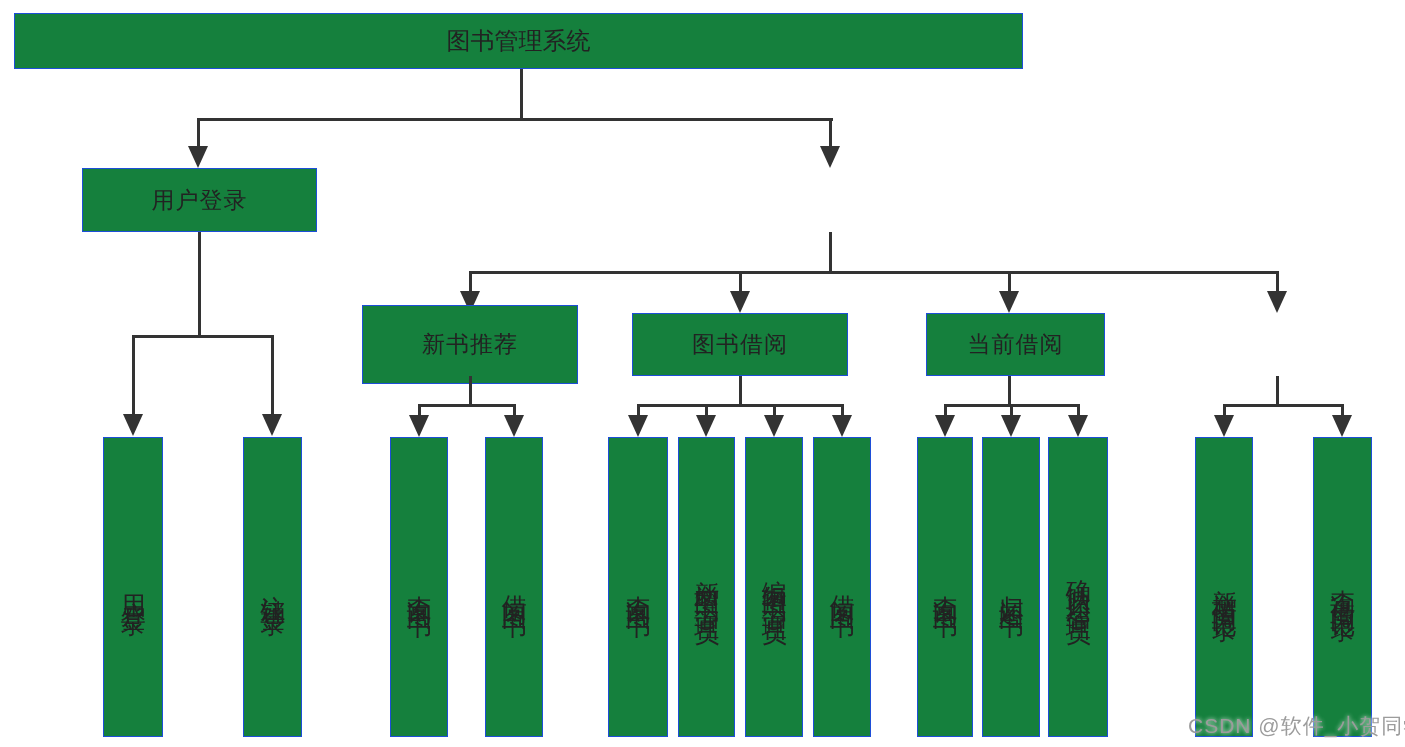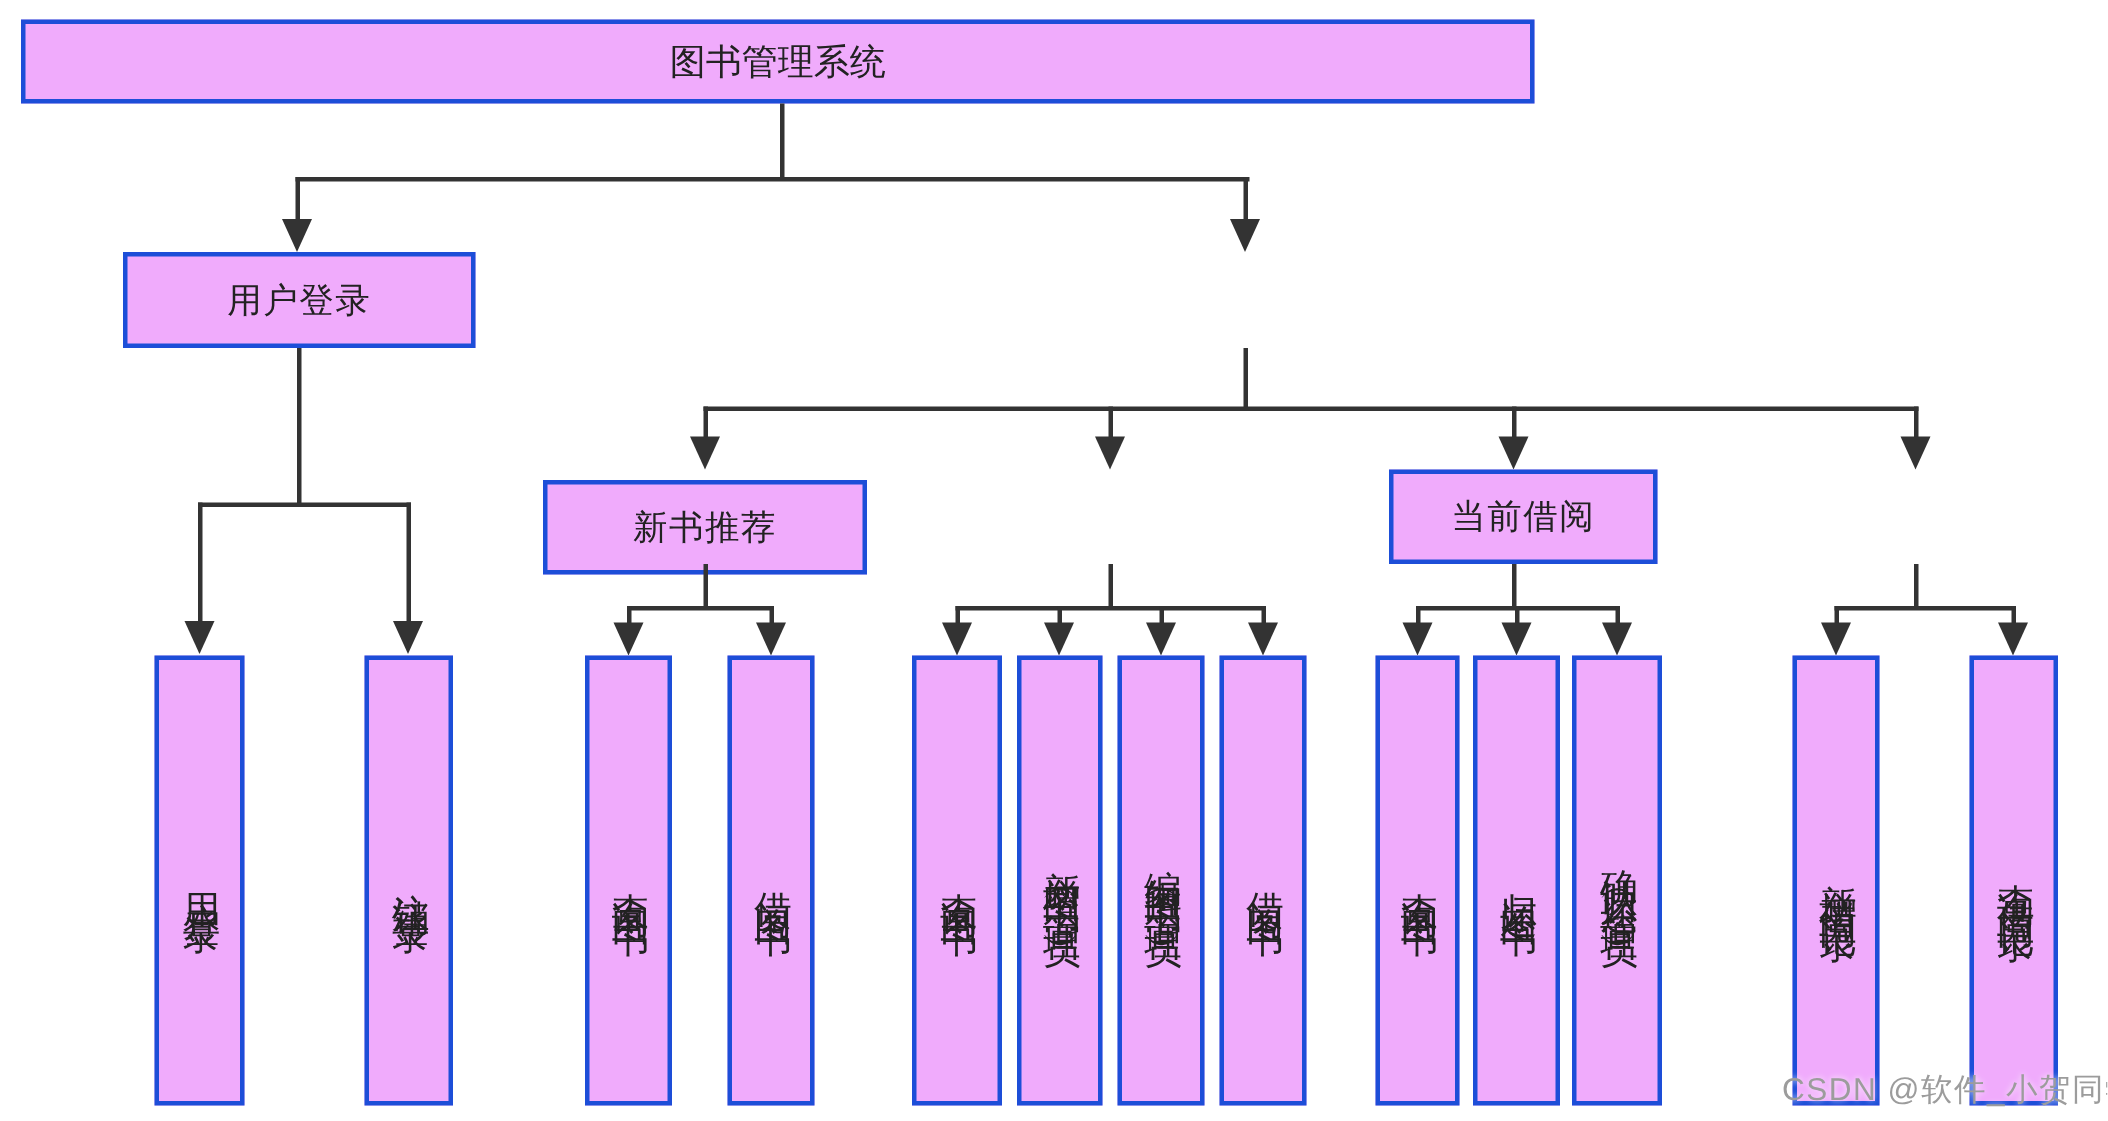--- a/index.html
+++ b/index.html
@@ -13,8 +13,8 @@
   }
   .box {
     position:absolute;
-    border:3px solid #1d4ed8;
-    background:#f0abfc;
+    border:1px solid #1d4ed8;
+    background:#15803d;
     display:flex;
     align-items:center;
     justify-content:center;

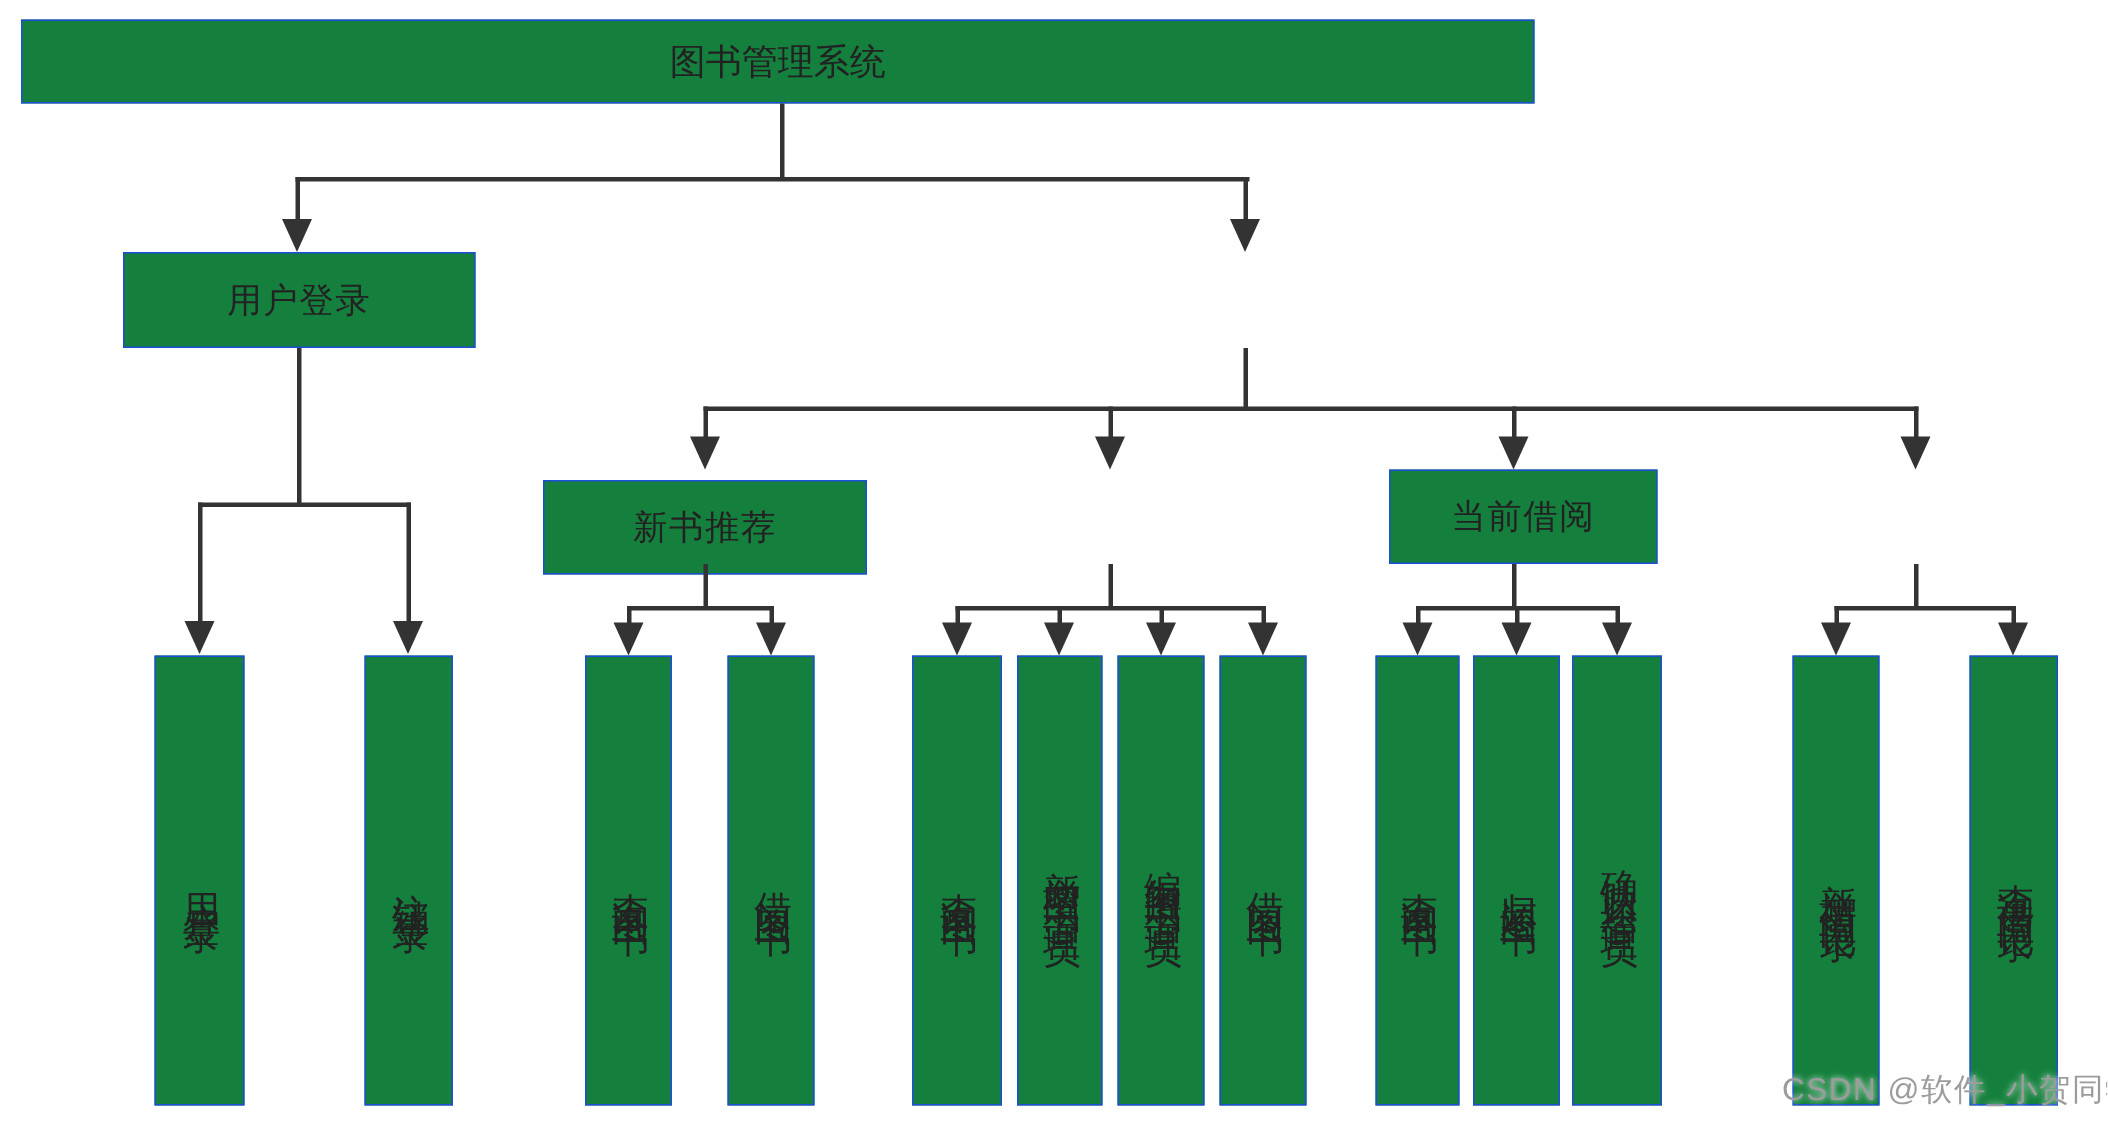--- a/index.html
+++ b/index.html
@@ -84,7 +84,7 @@
   <div class="vline" style="left:1276px;top:271px;height:21px"></div>
   <div class="arrow" style="left:1267px;top:291px"></div>
 
-  <div class="box hnode" style="left:362px;top:320px;width:216px;height:63px">新书推荐</div>
+  <div class="box hnode" style="left:362px;top:305px;width:216px;height:79px">新书推荐</div>
   <div class="box hnode" style="left:926px;top:313px;width:179px;height:63px">当前借阅</div>
 
   <div class="vline" style="left:469px;top:376px;height:30px"></div>

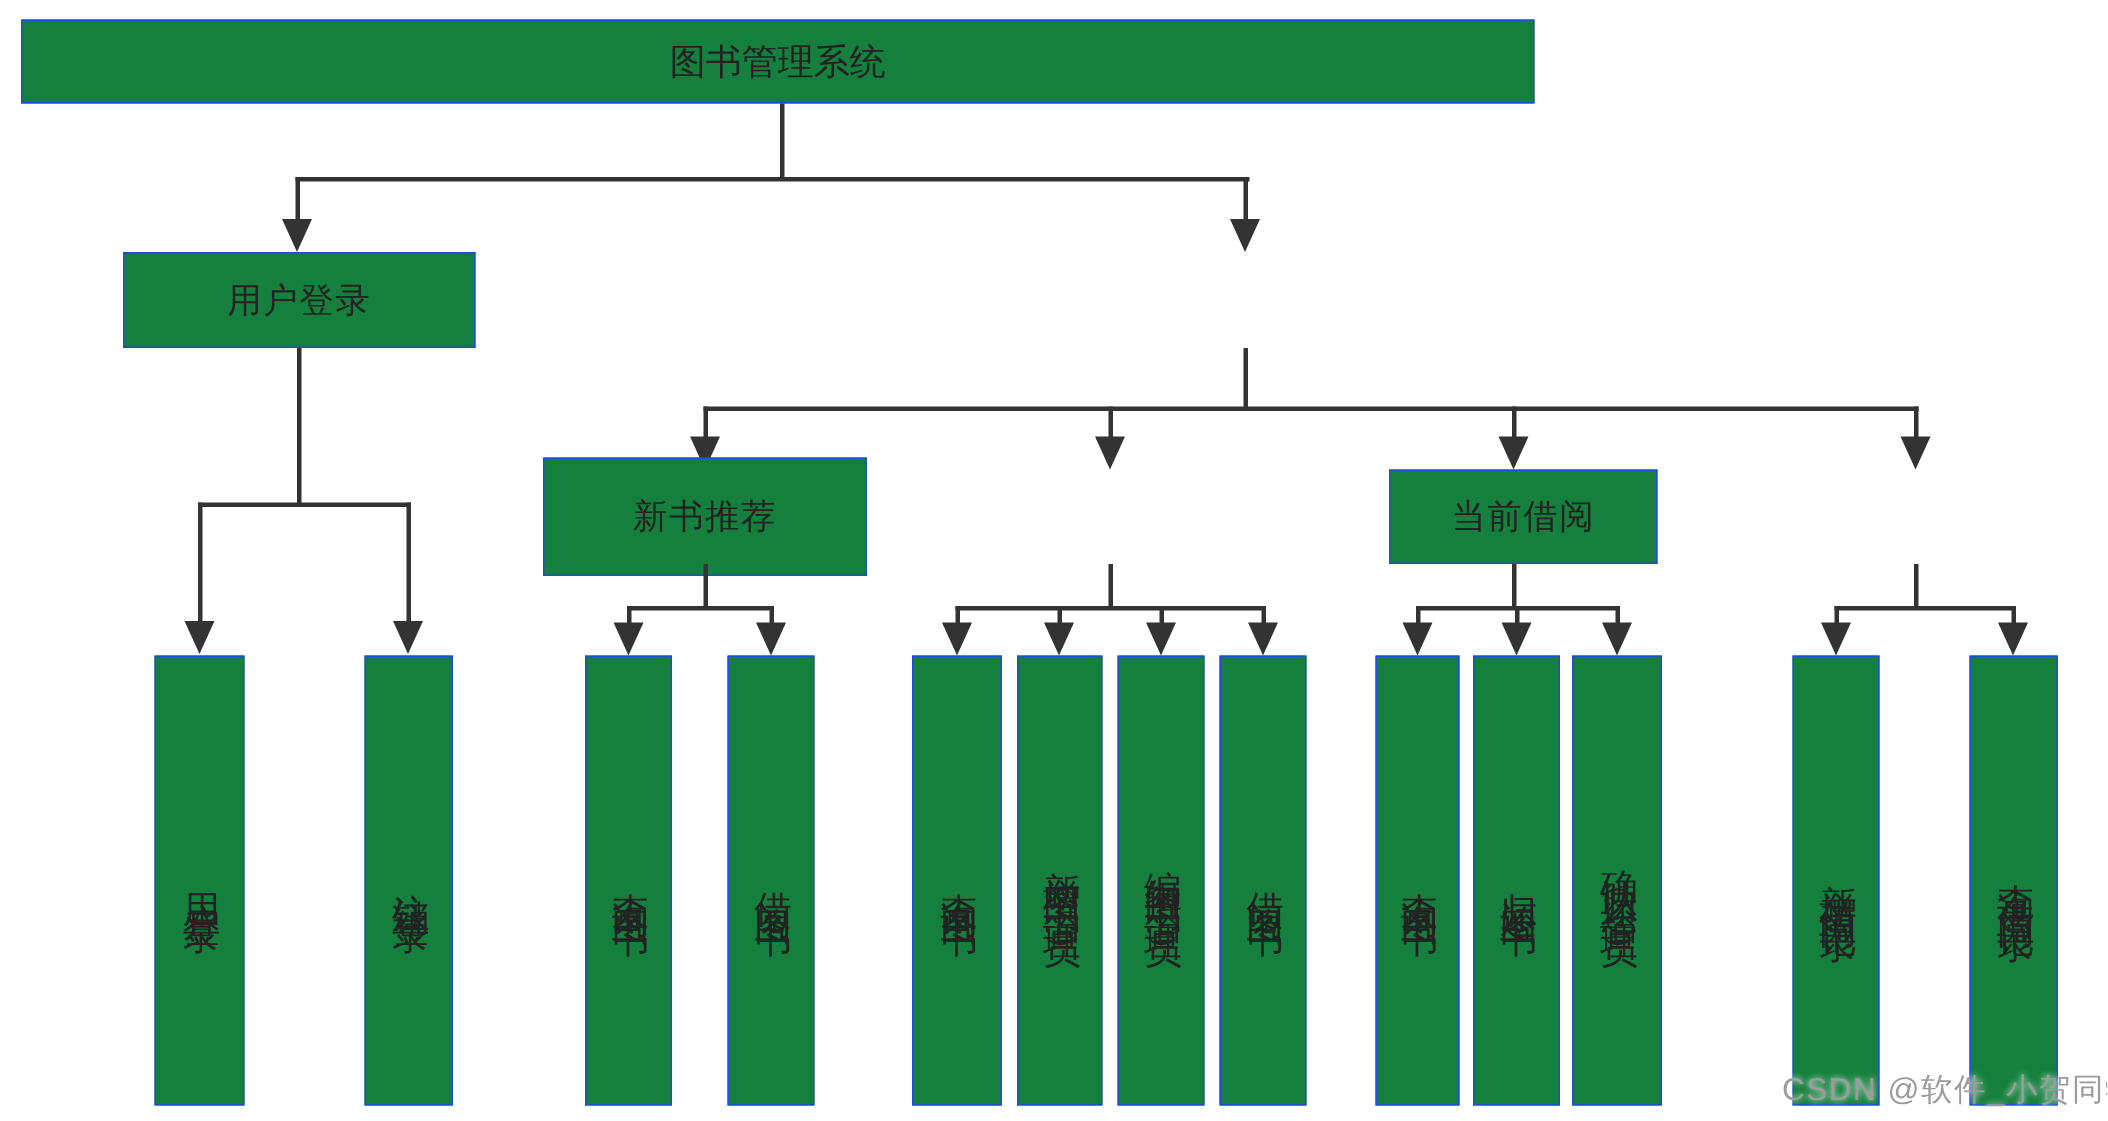--- a/index.html
+++ b/index.html
@@ -85,6 +85,7 @@
   <div class="arrow" style="left:1267px;top:291px"></div>
 
   <div class="box hnode" style="left:362px;top:305px;width:216px;height:79px">新书推荐</div>
+  <div class="box hnode" style="left:632px;top:313px;width:216px;height:63px">图书借阅</div>
   <div class="box hnode" style="left:926px;top:313px;width:179px;height:63px">当前借阅</div>
 
   <div class="vline" style="left:469px;top:376px;height:30px"></div>

